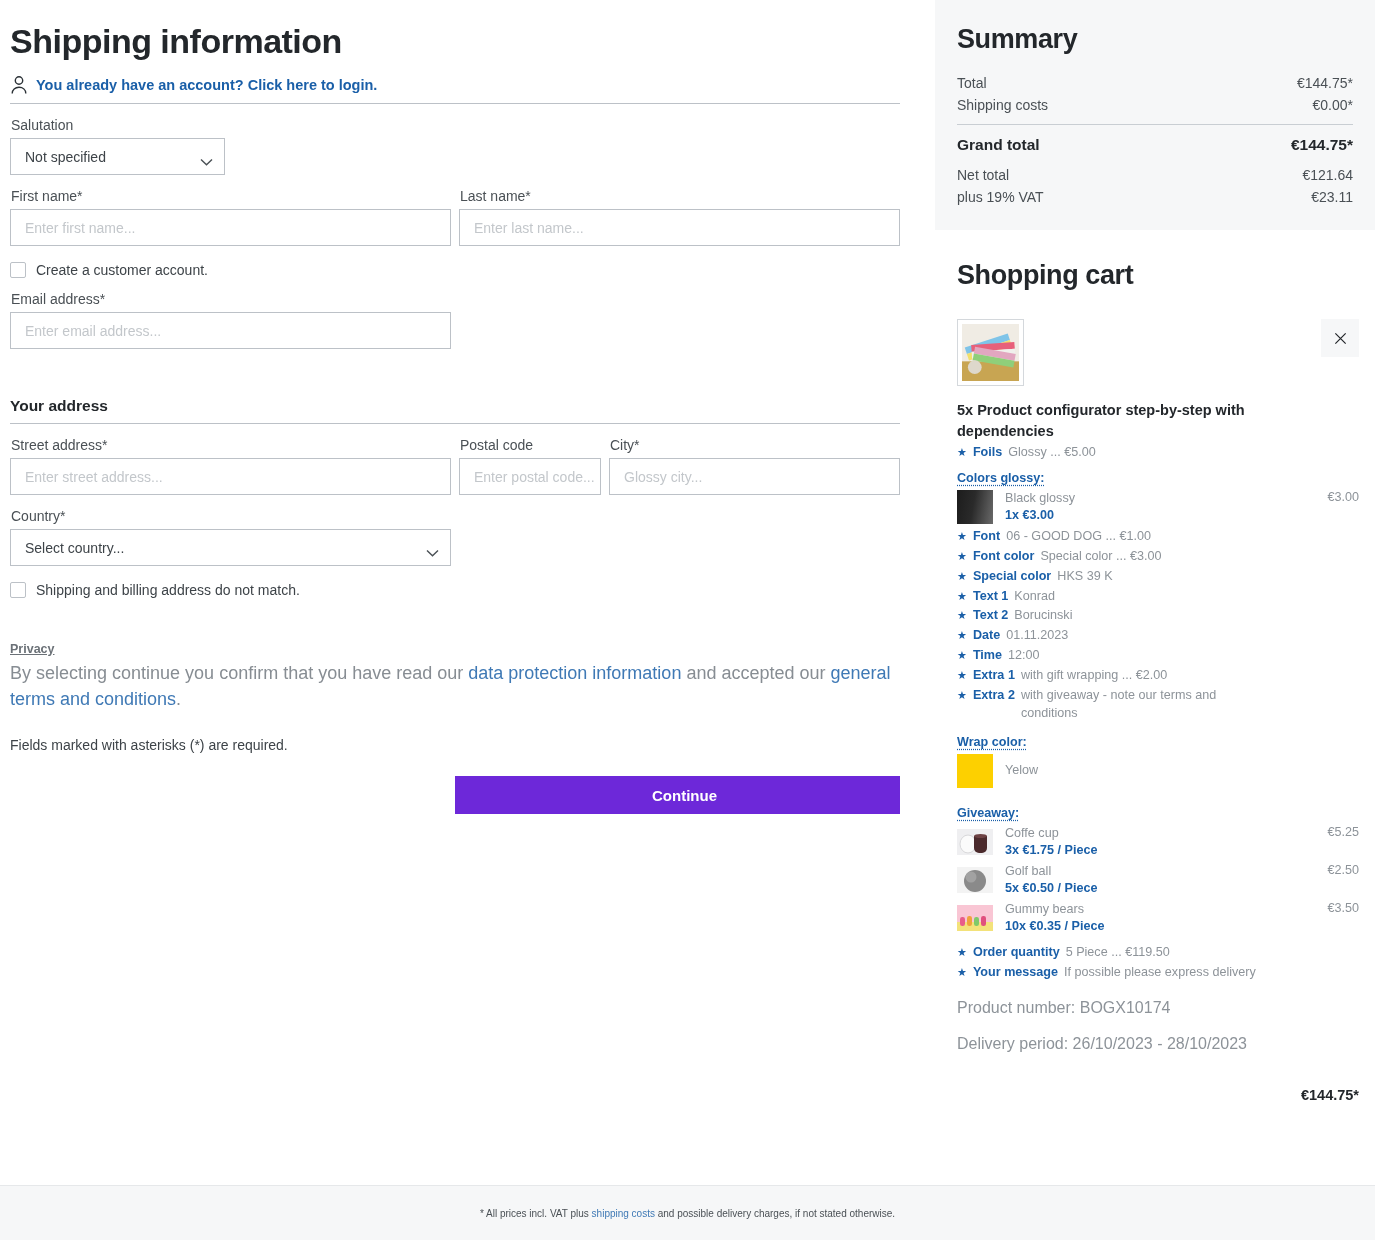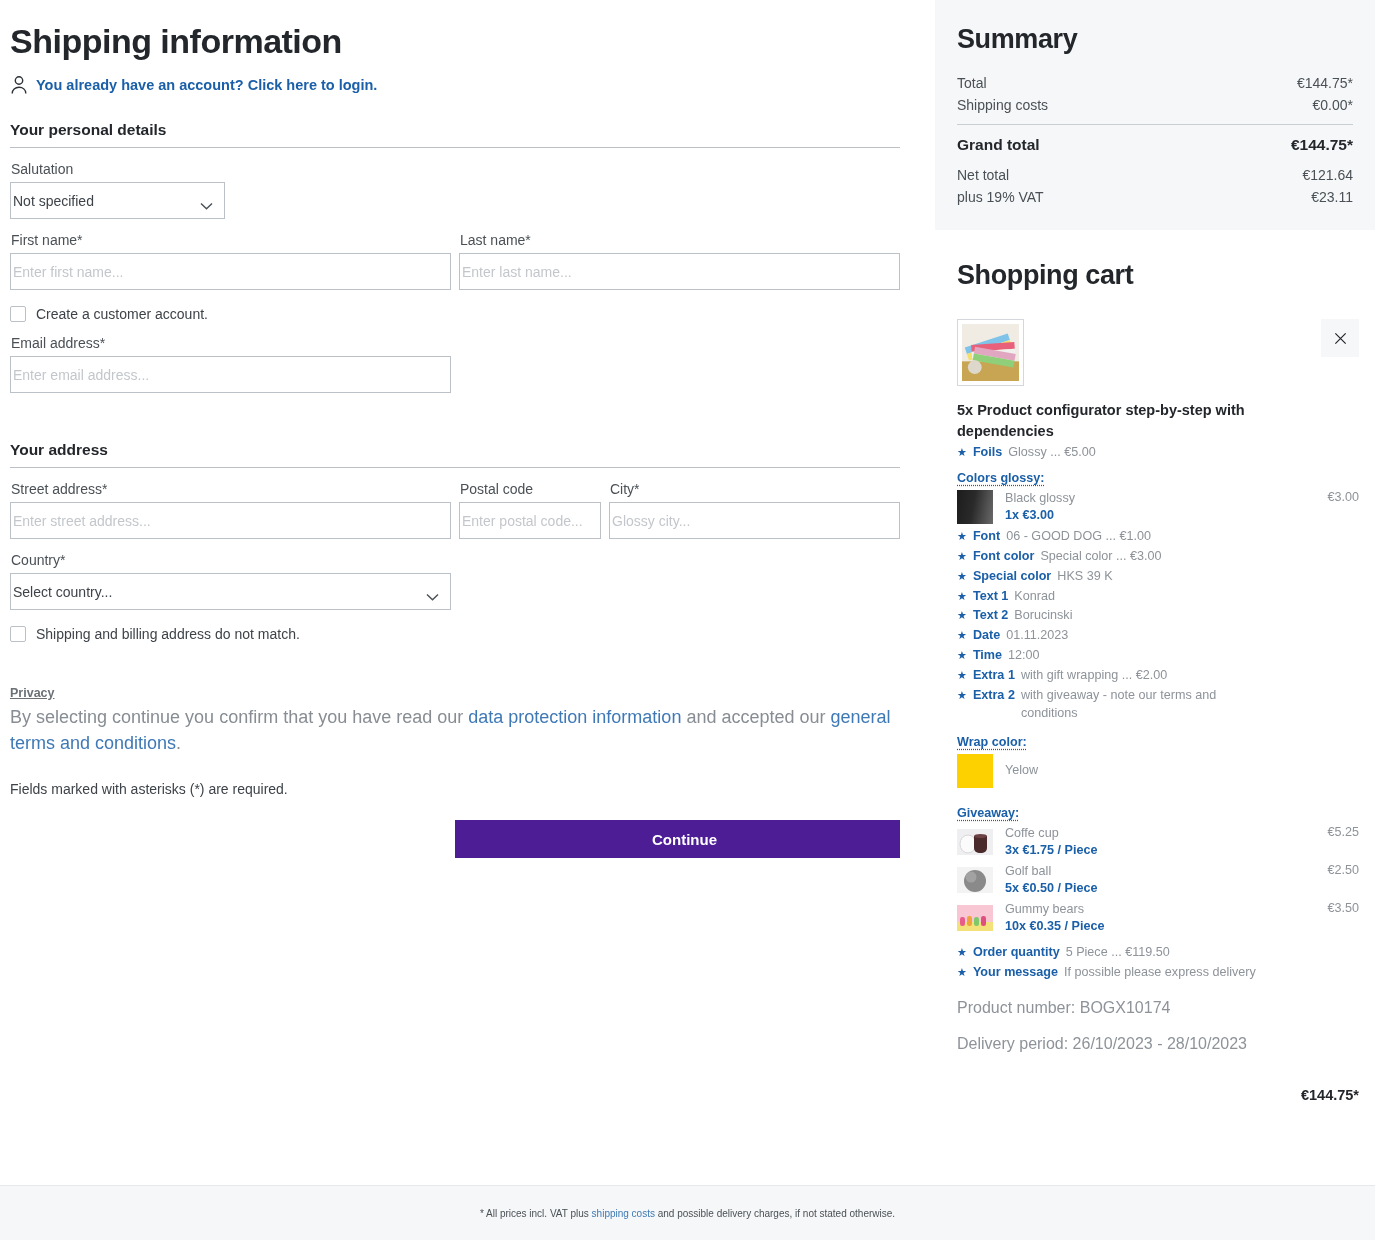--- a/index.html
+++ b/index.html
@@ -304,7 +304,6 @@
       <a class="login-link" href="#">You already have an account? Click here to login.</a>
     </div>
 
-    <h2 class="section-head">Your personal details</h2>
     <hr class="section-rule">
 
     <label class="field-label">Salutation</label>

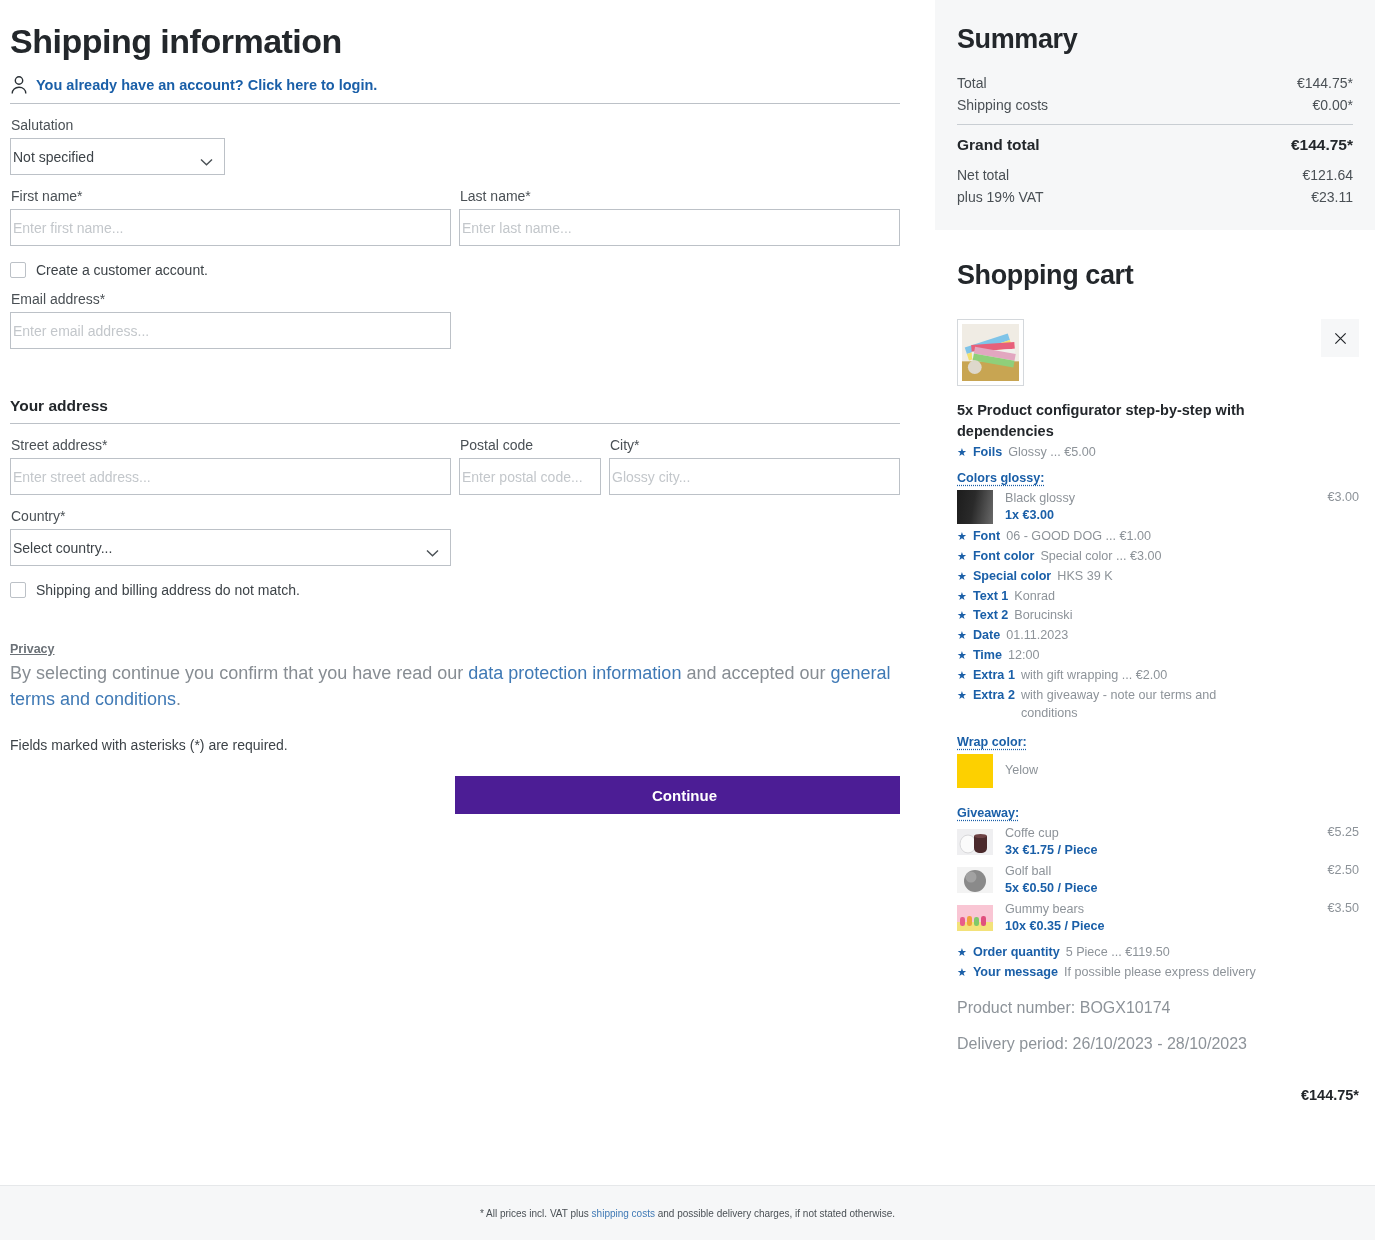--- a/index.html
+++ b/index.html
@@ -68,7 +68,7 @@
     background: #fff;
     font-size: 14px;
     color: #4a5055;
-    padding: 0 2px;
+    padding: 0 14px;
     display: flex;
     align-items: center;
     font-family: "Liberation Sans", sans-serif;

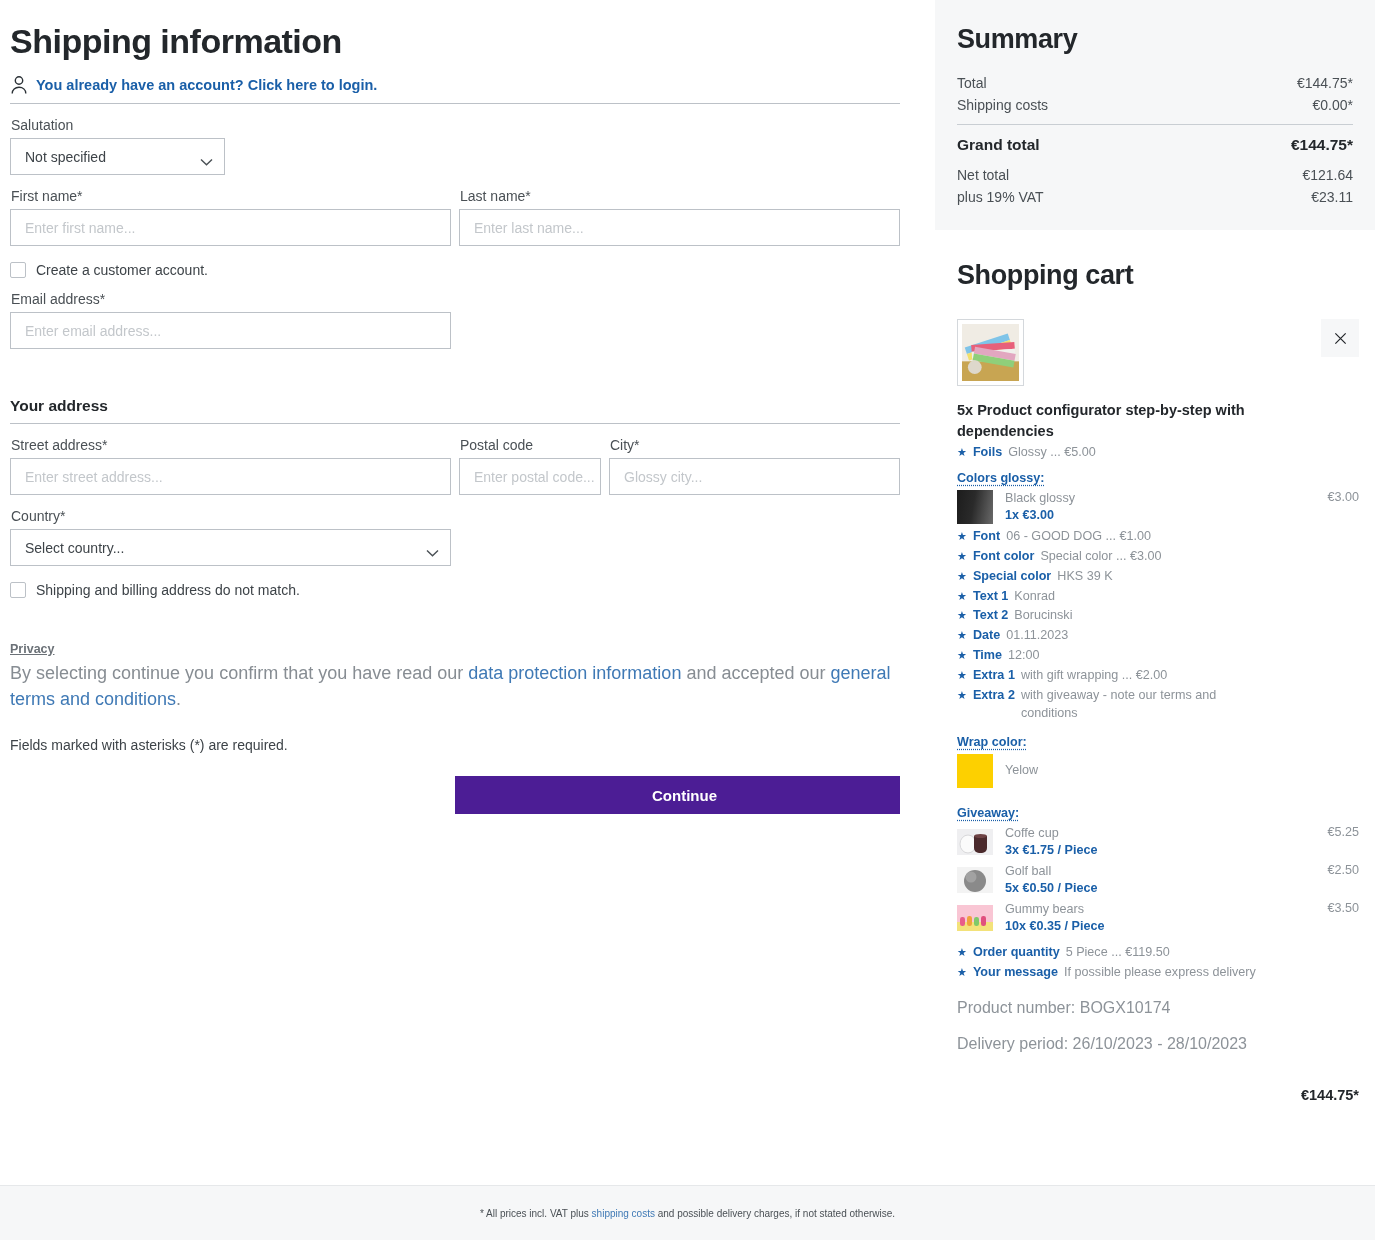--- a/index.html
+++ b/index.html
@@ -134,7 +134,7 @@
   .continue-btn {
     width: 445px;
     height: 38px;
-    background: #4c1d95;
+    background: #6d28d9;
     color: #fff;
     font-size: 15px;
     font-weight: bold;

